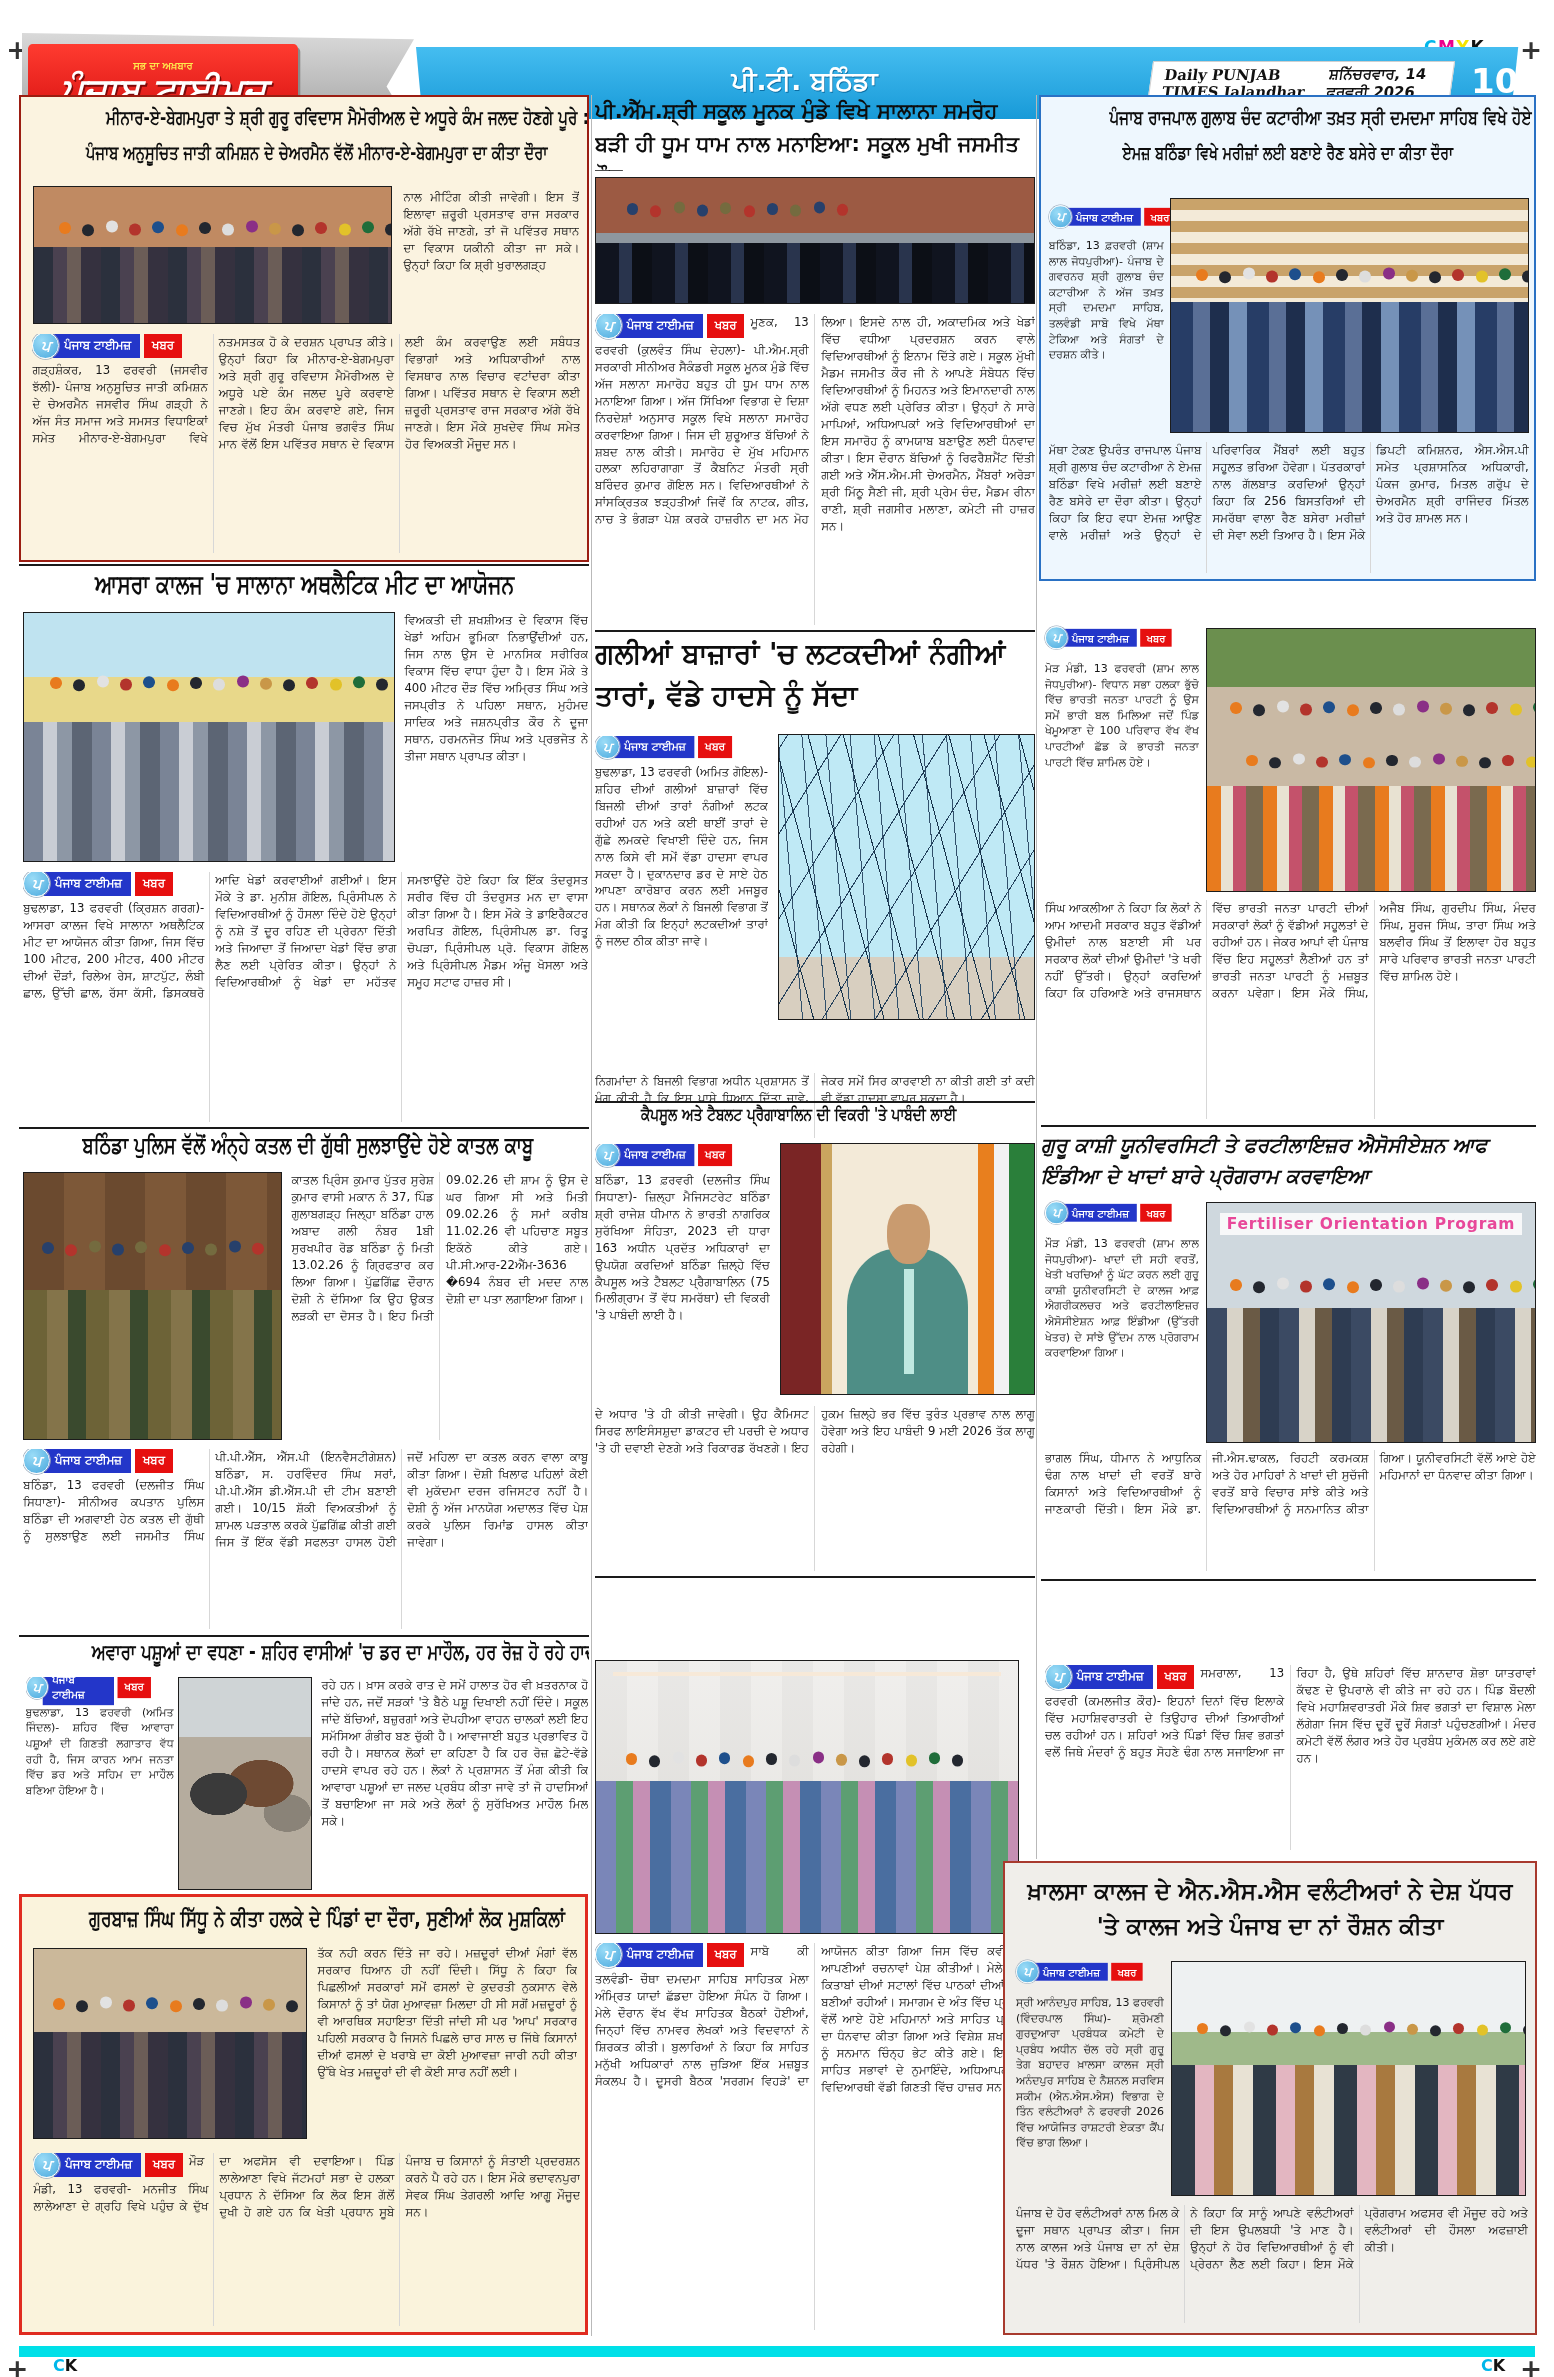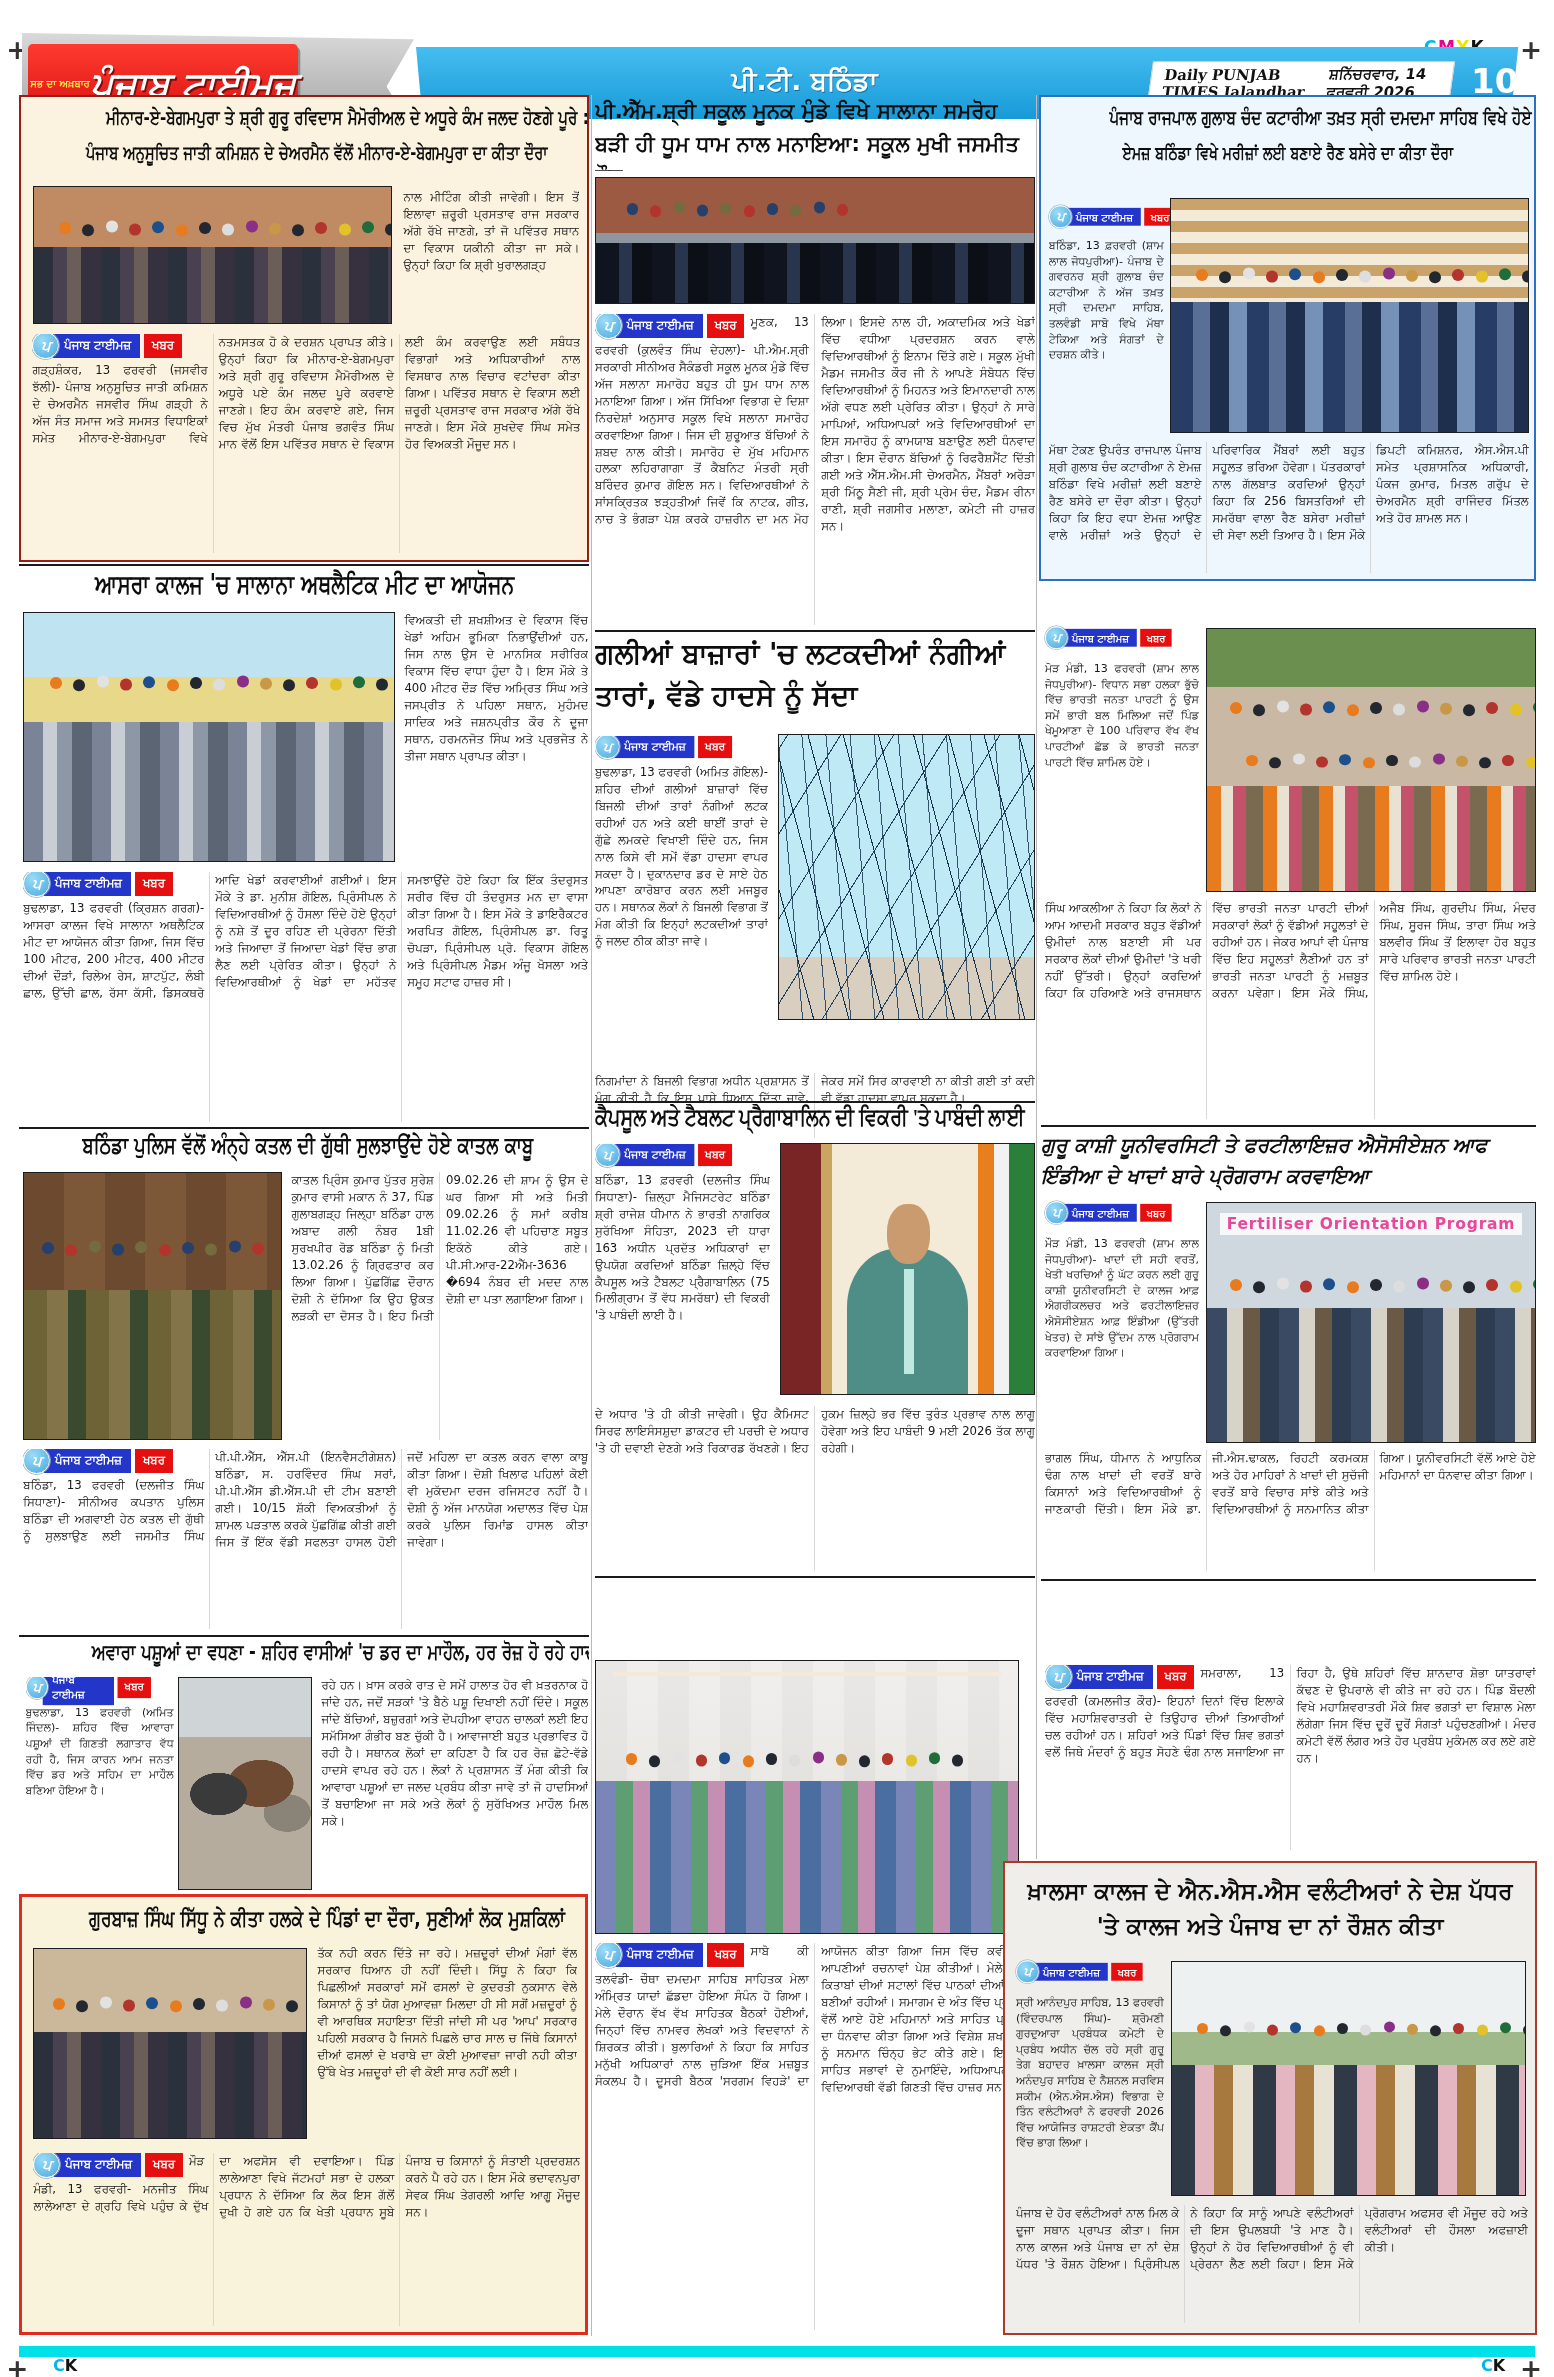--- a/index.html
+++ b/index.html
@@ -12,7 +12,7 @@
   .c-c{color:#00b7ea}.c-m{color:#ec008c}.c-y{color:#f5e400}.c-k{color:#111}
   .ribbon{background:linear-gradient(#d9d9d9,#9f9f9f);clip-path:polygon(0 0,100% 6%,93% 52%,100% 96%,0 100%);}
   .logo-red{background:linear-gradient(#ff3b30,#d50f0f);border-radius:4.7px;box-shadow:2.3px 3.1px 0 #8a8a8a;
-            display:flex;flex-direction:row;justify-content:center;align-items:center;}
+            display:flex;flex-direction:column;justify-content:center;align-items:center;}
   .logo-tag{color:#ffe84d;font-size:10px;font-weight:bold;line-height:1;margin-bottom:1.6px;}
   .logo-main{color:#fff;font-size:36px;font-weight:bold;font-style:italic;line-height:1;text-shadow:1.6px 1.6px 0 #7e0a0a;}
   .blueband{background:linear-gradient(#45bdf0,#189ad8);clip-path:polygon(0 0,99.3% 0,98.6% 100%,0.6% 100%);}

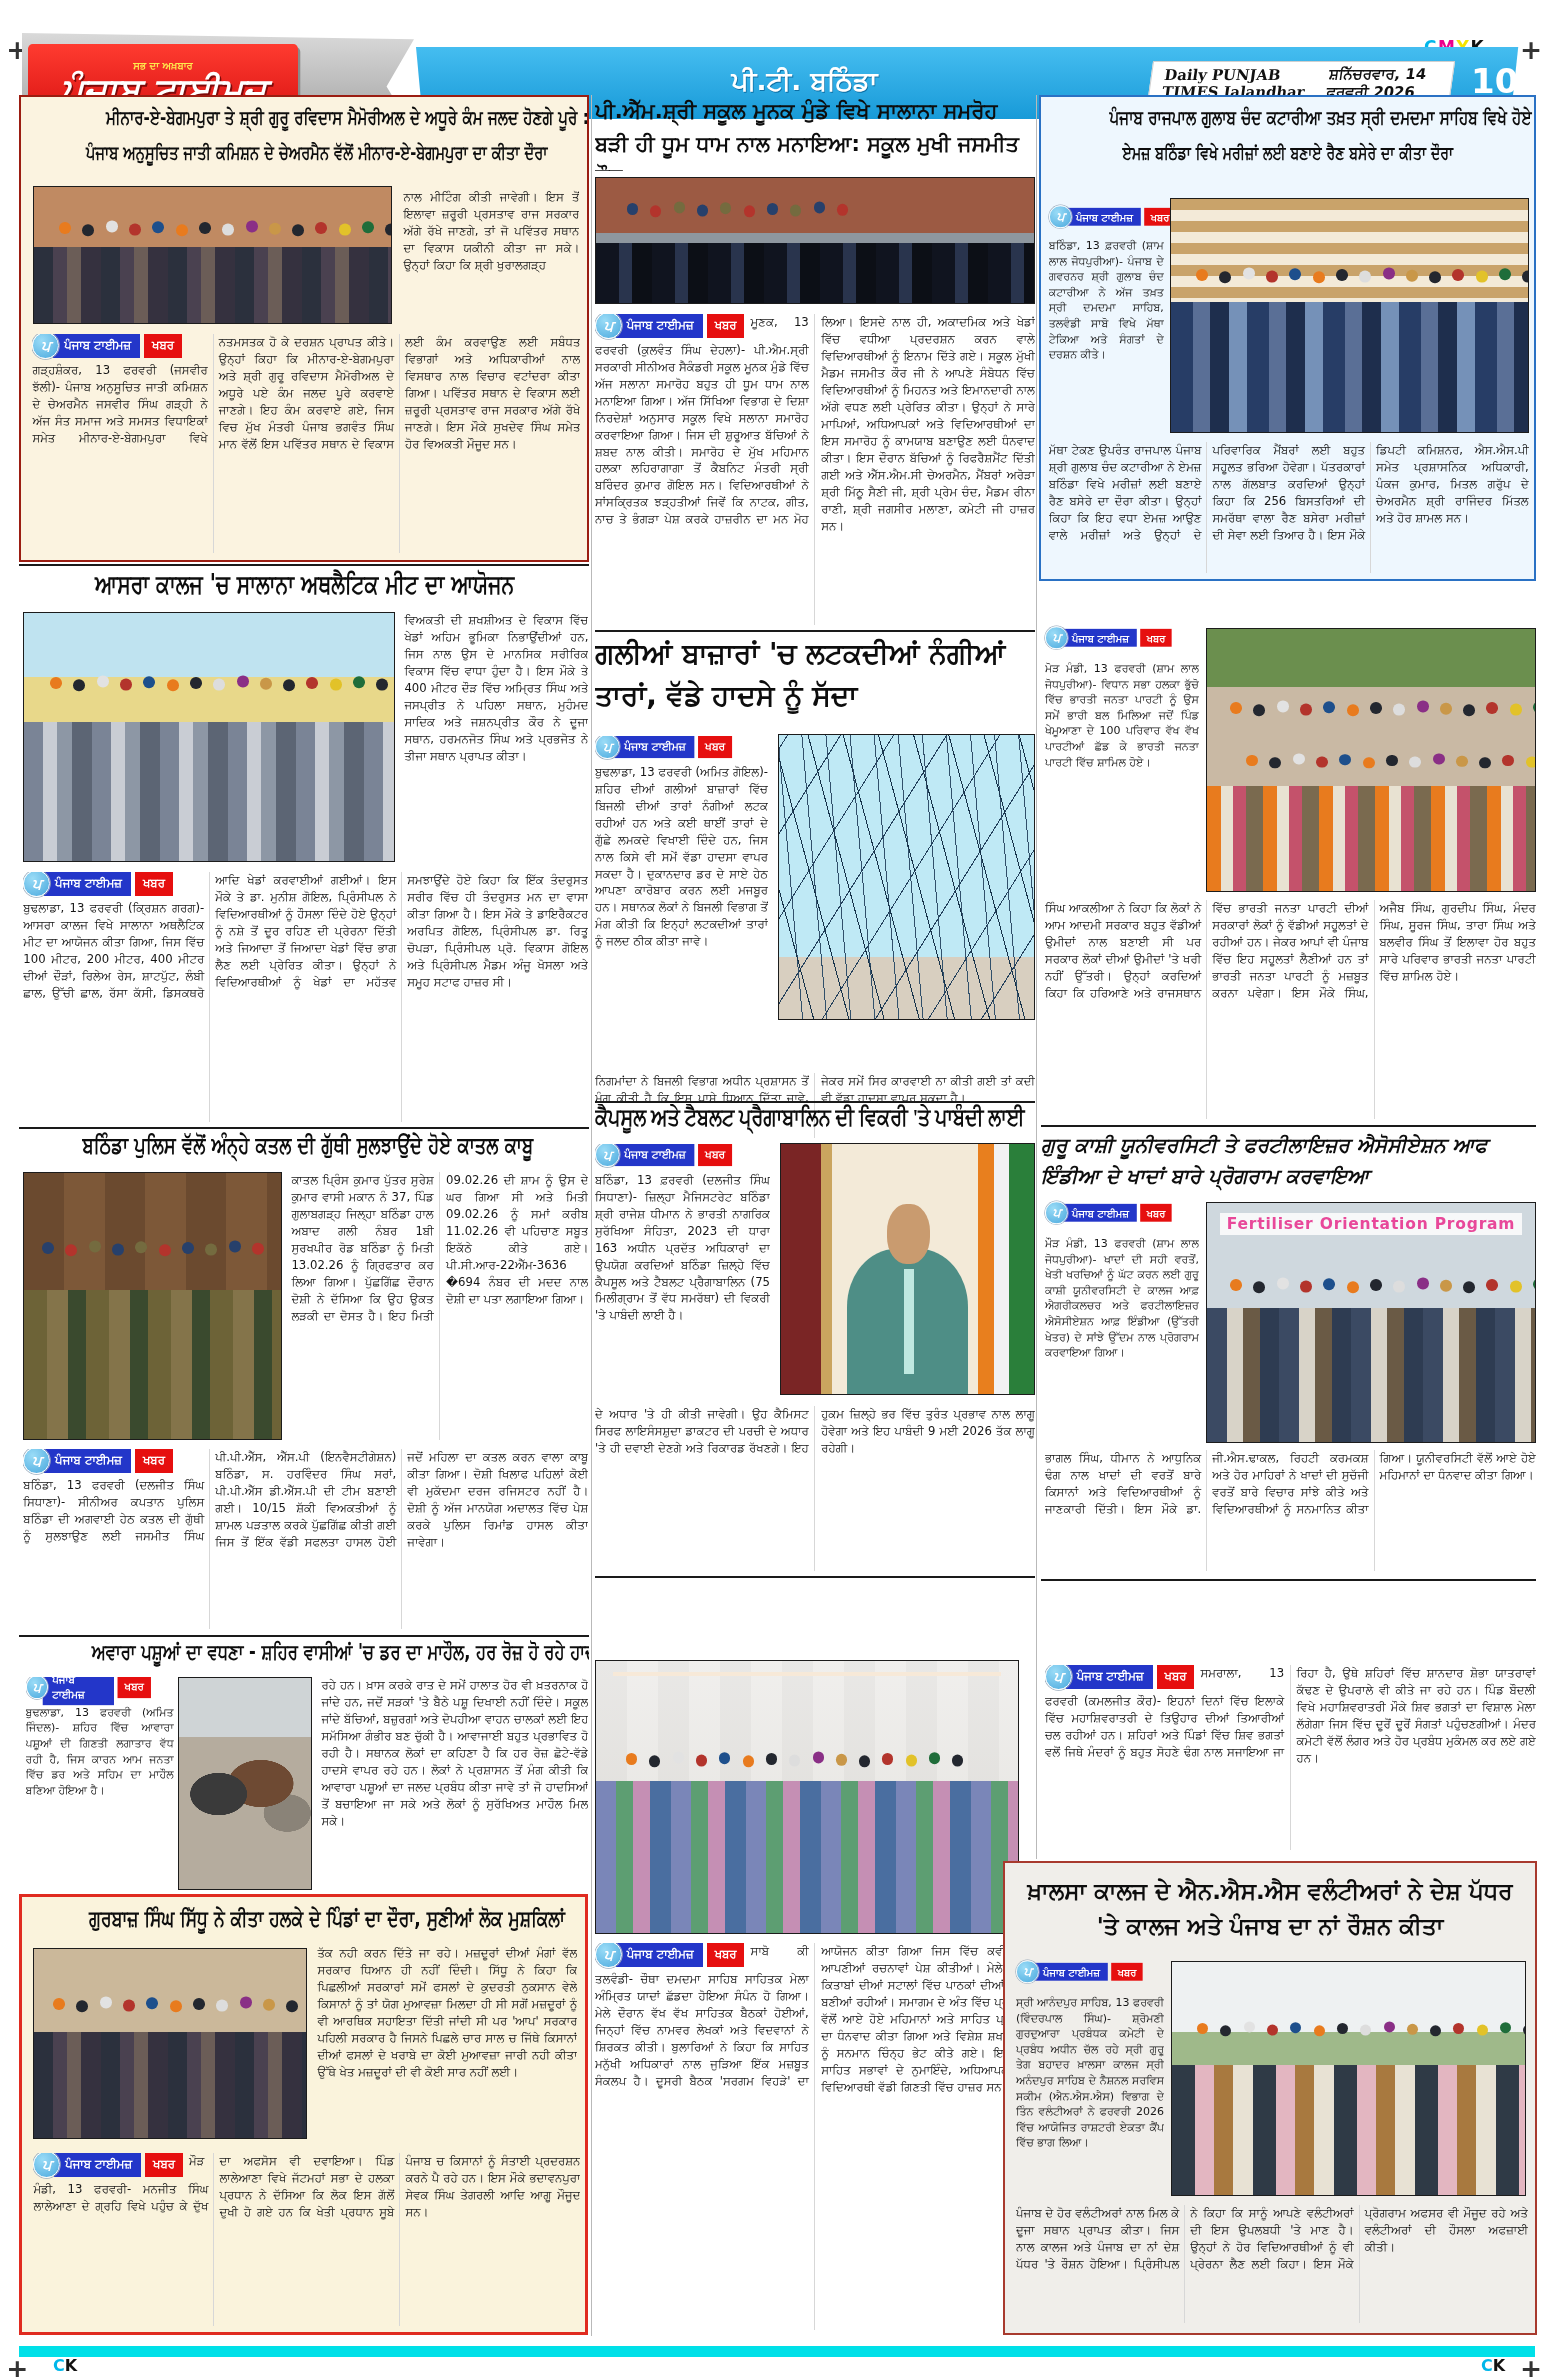--- a/index.html
+++ b/index.html
@@ -222,7 +222,7 @@
 
 <div class="abs rule" style="left:595px;top:1101px;width:440px;"></div>
 <section class="abs" style="left:595px;top:1104px;width:440px;height:471px;">
-  <h1 class="hl" style="font-size:24px;height:33px;text-align:center;font-family:Liberation Serif, serif;"><span class="cond-l">ਕੈਪਸੂਲ ਅਤੇ ਟੈਬਲਟ ਪ੍ਰੈਗਾਬਾਲਿਨ ਦੀ ਵਿਕਰੀ 'ਤੇ ਪਾਬੰਦੀ ਲਾਈ</span></h1>
+  <h1 class="hl" style="font-size:17px;height:33px;text-align:right;"><span class="cond-l">ਕੈਪਸੂਲ ਅਤੇ ਟੈਬਲਟ ਪ੍ਰੈਗਾਬਾਲਿਨ ਦੀ ਵਿਕਰੀ 'ਤੇ ਪਾਬੰਦੀ ਲਾਈ</span></h1>
   <div class="abs body-txt" style="left:0;top:40px;width:175px;height:253px;">
     <span class="pt-badge" style="transform:scale(.92);transform-origin:0 0;">
         <span class="b-ic">ਪ</span>

